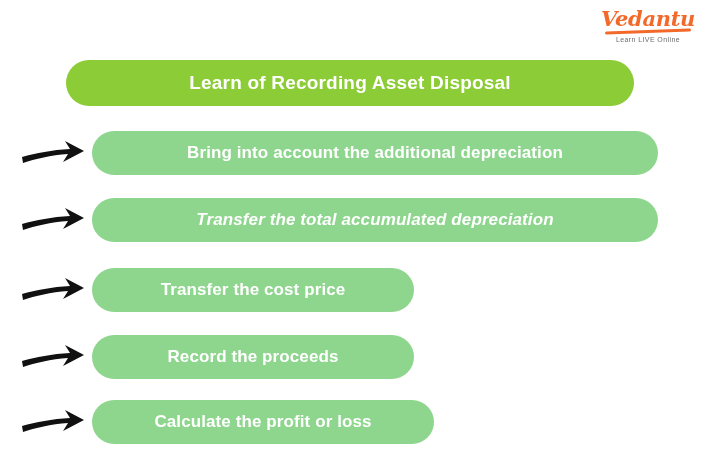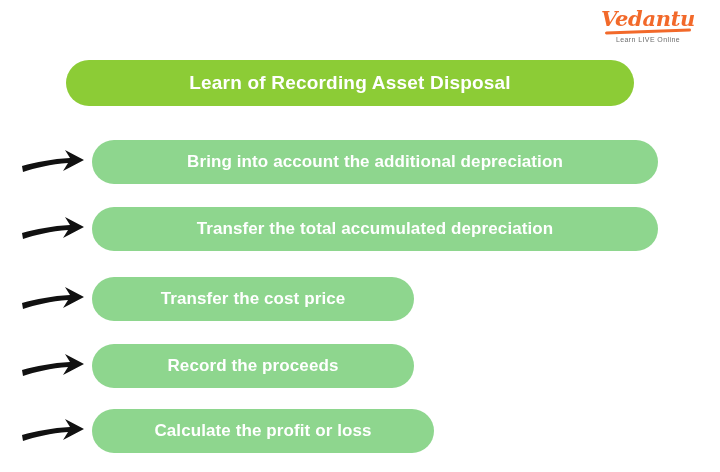--- a/index.html
+++ b/index.html
@@ -82,7 +82,6 @@
     display: flex;
     align-items: center;
     height: 44px;
-    margin-top: 9px;
   }
   .arrow {
     width: 72px;

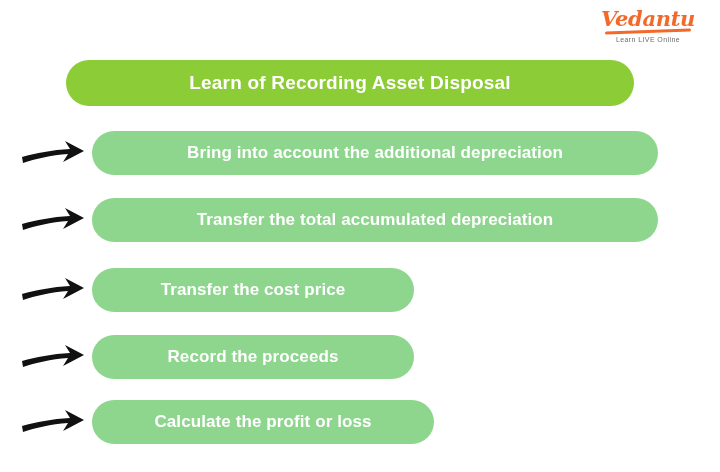--- a/index.html
+++ b/index.html
@@ -112,7 +112,7 @@
   }
 
   .row-0 { top: 131px; }
-  .row-1 { top: 198px; }
+  .row-1 { top: 198px; font-style: italic; }
   .row-2 { top: 268px; text-align: center; }
   .row-3 { top: 335px; }
   .row-4 { top: 400px; }

